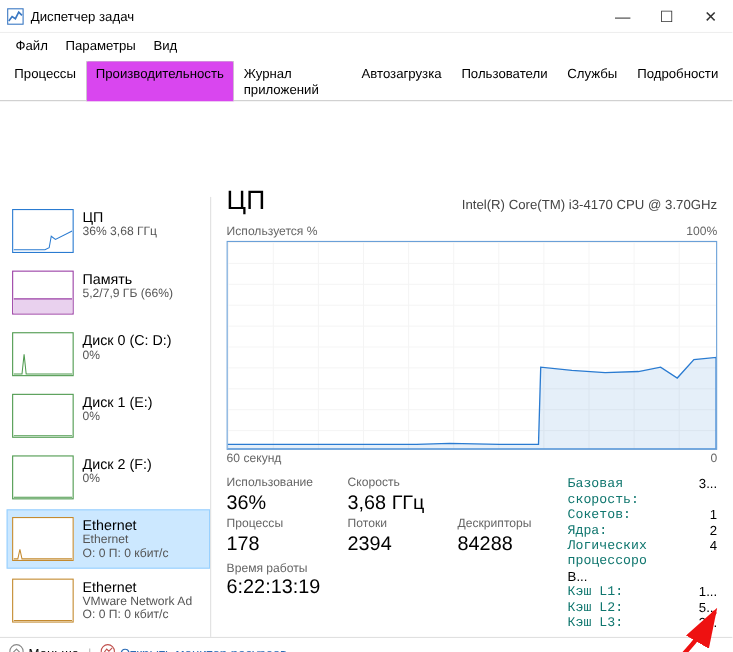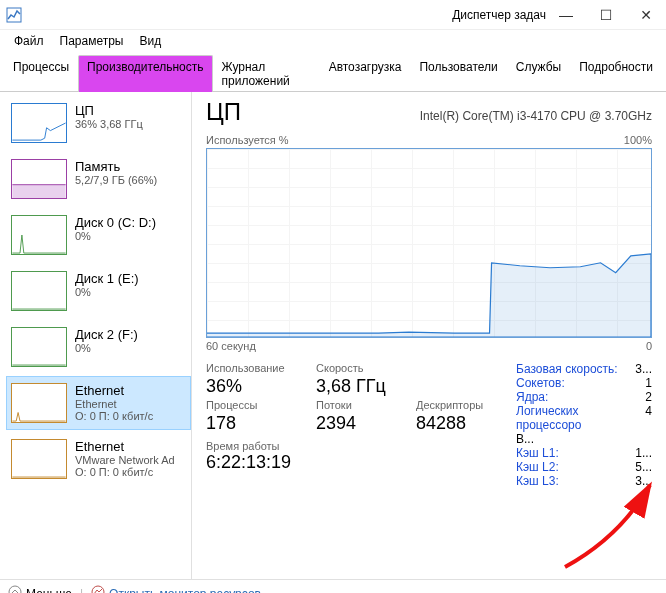--- a/index.html
+++ b/index.html
@@ -4,7 +4,7 @@
 <style>
   * { box-sizing: border-box; margin: 0; padding: 0; font-family: "Segoe UI", Tahoma, sans-serif; }
   body { width: 666px; height: 593px; background: #fff; overflow: hidden; font-size: 12px; color: #000; }
-  .titlebar { display: flex; align-items: center; height: 30px; padding: 0 0 0 6px; border-bottom: 1px solid #eee; text-align: right; }
+  .titlebar { display: flex; align-items: center; height: 30px; padding: 0 0 0 6px; border-bottom: 1px solid #eee; }
   .titlebar .app-icon { width: 16px; height: 16px; margin-right: 6px; display: flex; align-items: center; justify-content: center; }
   .titlebar .title { font-size: 12px; flex: 1; }
   .titlebar .win-btn { width: 40px; height: 30px; display: flex; align-items: center; justify-content: center; font-size: 14px; color: #333; }

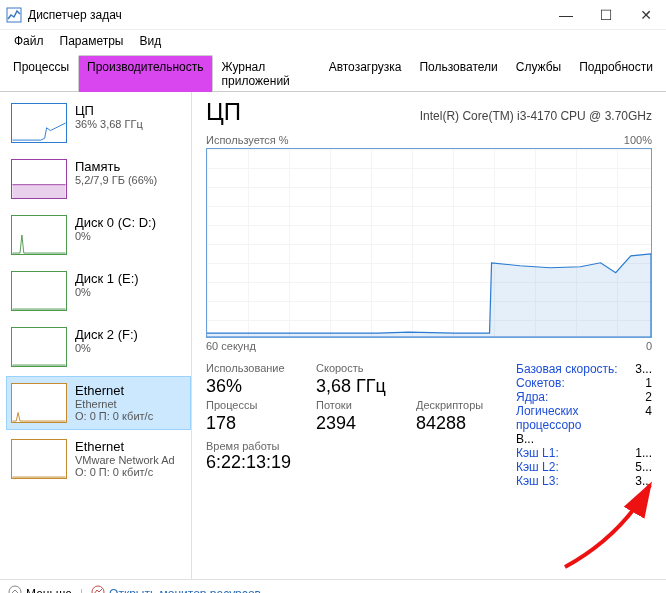--- a/index.html
+++ b/index.html
@@ -13,7 +13,7 @@
   .tabs { display: flex; border-bottom: 1px solid #ccc; padding: 0 4px; margin-top: 2px; }
   .tab { padding: 4px 8px; font-size: 12px; border: 1px solid transparent; border-bottom: none; position: relative; top: 1px; }
   .tab.active { border-color: #ccc; background: #d946ef; border-radius: 2px 2px 0 0; }
-  .content { display: flex; height: calc(100% - 30px - 22px - 26px - 28px); }
+  .content { display: flex; height: calc(100% - 30px - 22px - 26px - 28px); align-items: flex-end; }
   .sidebar { width: 192px; border-right: 1px solid #e0e0e0; overflow-y: auto; padding: 4px 0 4px 6px; }
   .side-item { display: flex; gap: 8px; padding: 6px 4px; border: 1px solid transparent; margin-bottom: 2px; }
   .side-item.selected { background: #cce8ff; border: 1px solid #99d1ff; }

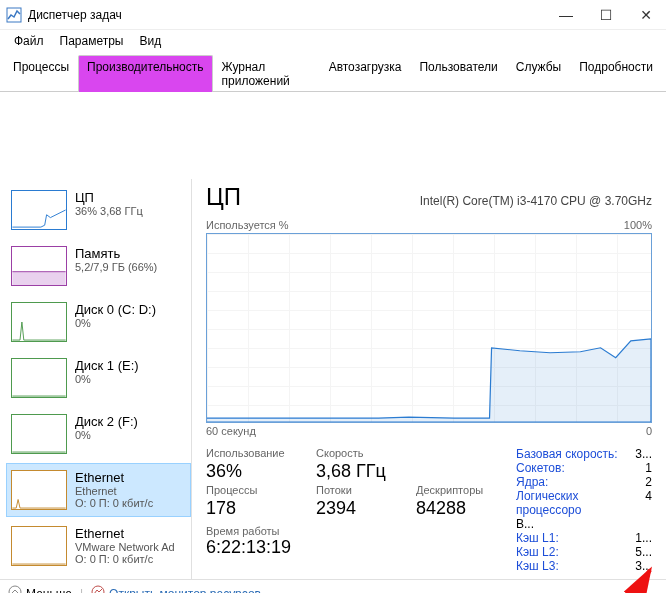--- a/index.html
+++ b/index.html
@@ -37,7 +37,7 @@
   .stats-left .val { font-size: 18px; }
   .stats-right { flex: 1; font-size: 12px; }
   .stats-right .row { display: flex; }
-  .stats-right .rl { flex: 1; color: #1d4ed8; }
+  .stats-right .rl { flex: 1; color: #0f766e; font-family: Liberation Mono, monospace; }
   .stats-right .rv { color: #000; }
   .uptime-label { font-size: 11px; color: #666; margin-top: 6px; }
   .uptime-val { font-size: 18px; }

